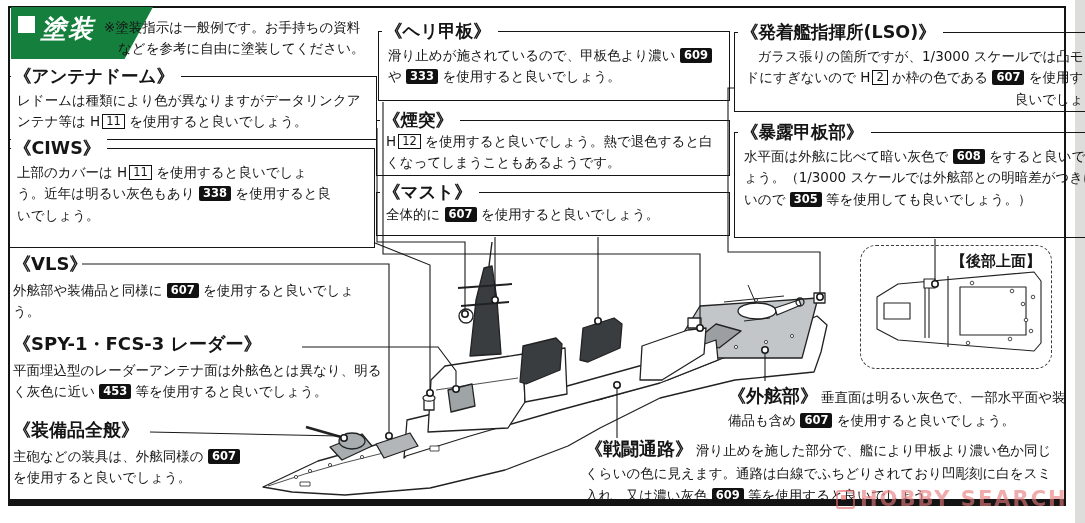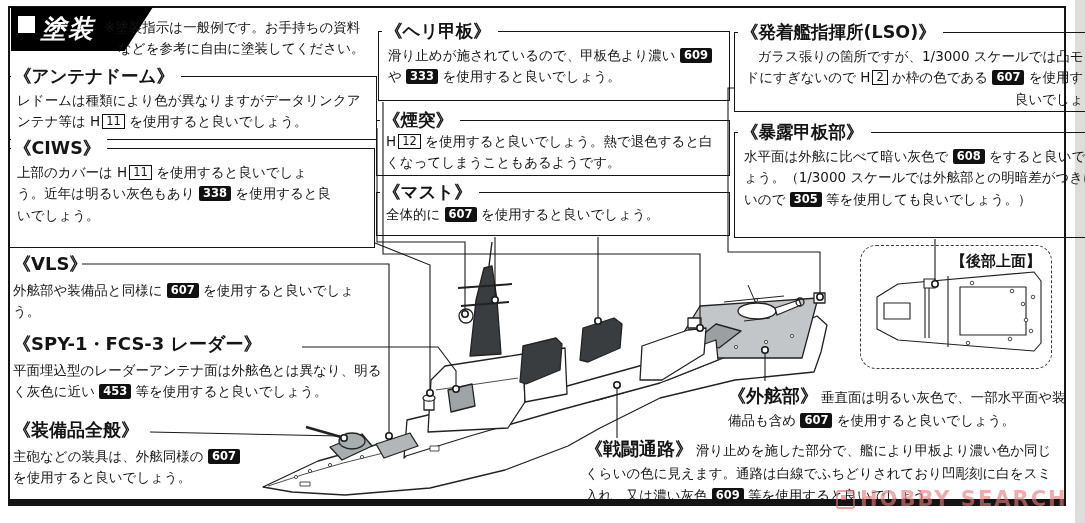--- a/index.html
+++ b/index.html
@@ -9,7 +9,7 @@
            border:2.5px solid #141414;border-bottom:7px solid #141414;box-sizing:border-box;}
   .scanedge{position:absolute;right:0;top:0;width:10px;height:523px;background:#dddddb;}
   
-  .banner{position:absolute;left:11px;top:7px;width:142px;height:44px;background:#000000;
+  .banner{position:absolute;left:11px;top:7px;width:142px;height:52px;background:#15803d;
           clip-path:polygon(0 0,100% 0,80% 100%,0 100%);}
   .banner .sq{position:absolute;left:7px;top:9px;width:17px;height:17px;background:#ffffff;}
   .banner .bt{position:absolute;left:30px;top:5px;color:#ffffff;font-size:25px;font-weight:bold;

